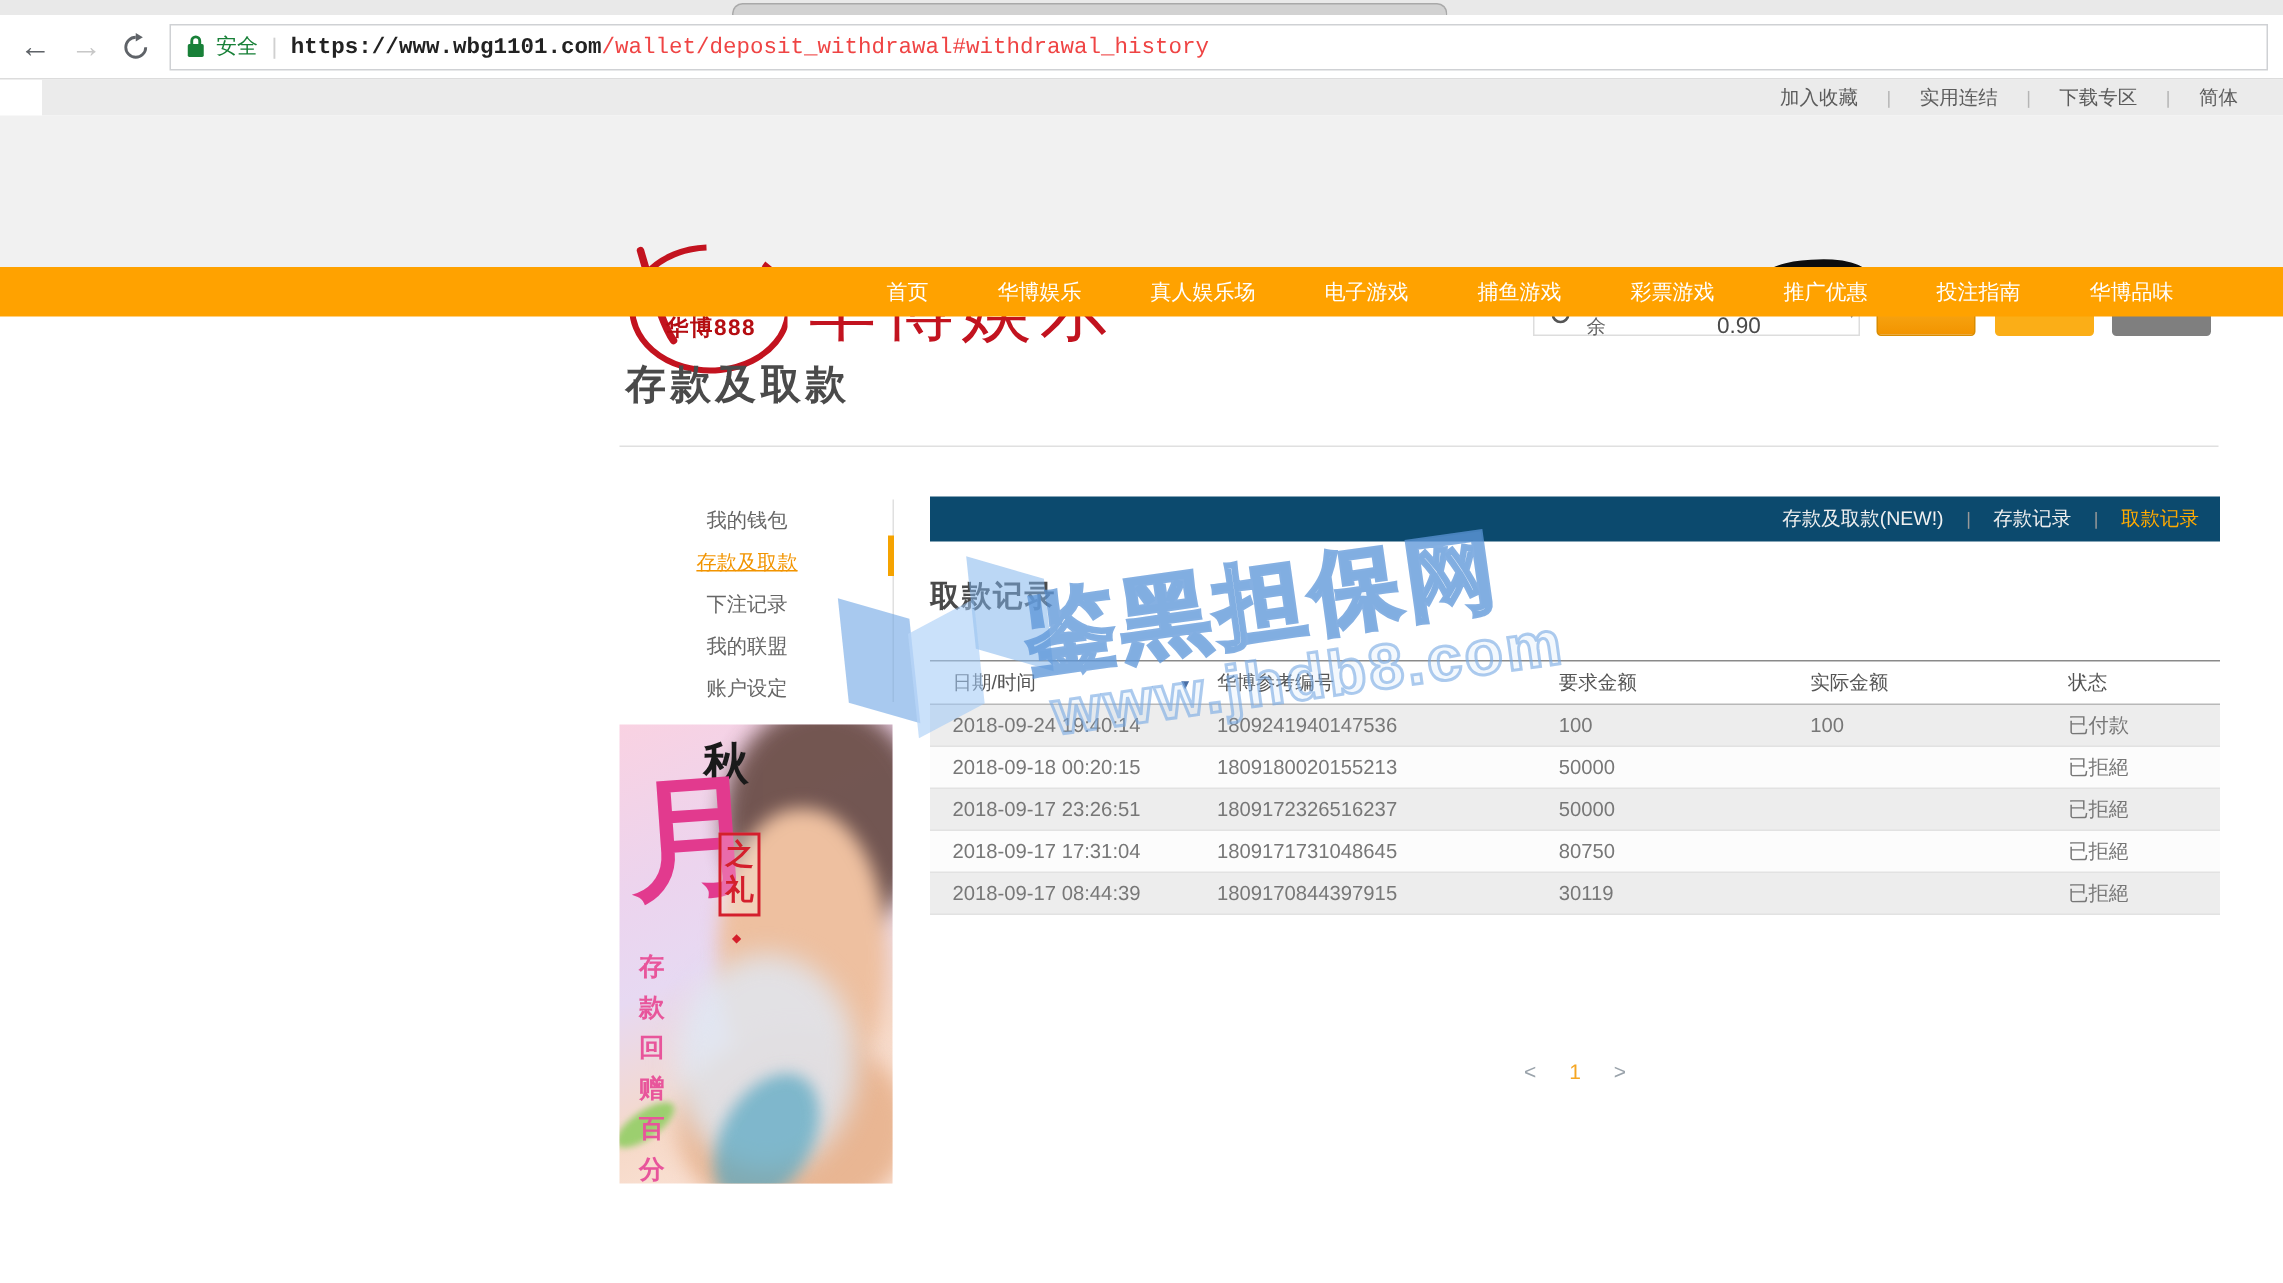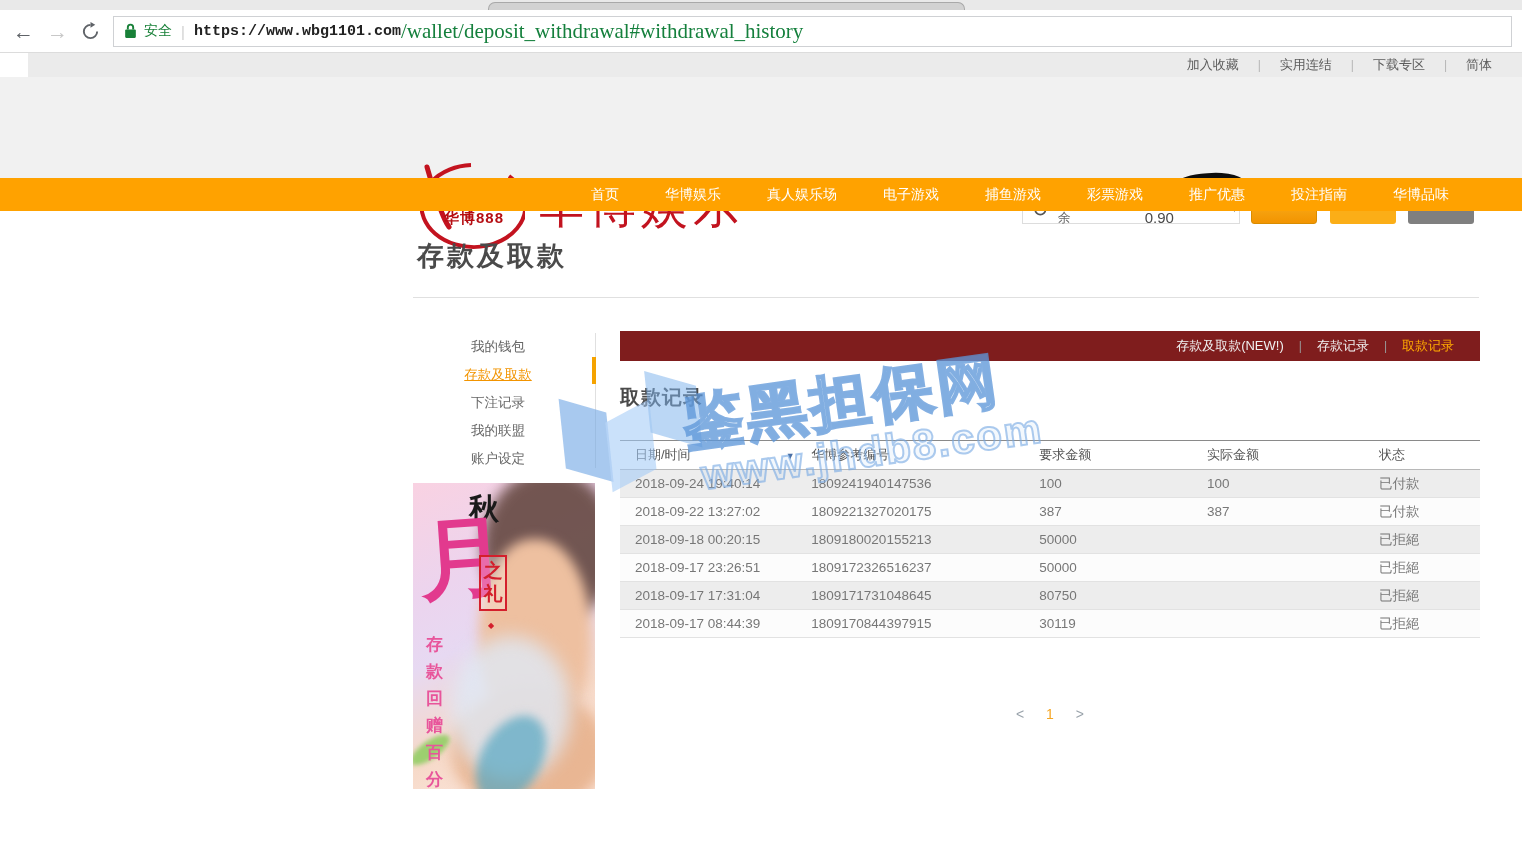--- a/index.html
+++ b/index.html
@@ -22,7 +22,7 @@
   .omni-sep { color:#d0d0d0; margin:0 9px; font-size:15px; }
   .url-host { color:#1f7a4d; font-family:"Liberation Mono",monospace; font-size:15px; }
   .url-host b { color:#222; font-weight:bold; }
-  .url-path { color:#15803d; font-family:Liberation Serif, serif; font-size:21px; }
+  .url-path { color:#ef4444; font-family:Liberation Mono, monospace; font-size:15px; }
 
   
   .utilbar { top:53px; left:0; width:1522px; height:24px; background:#ebebeb;

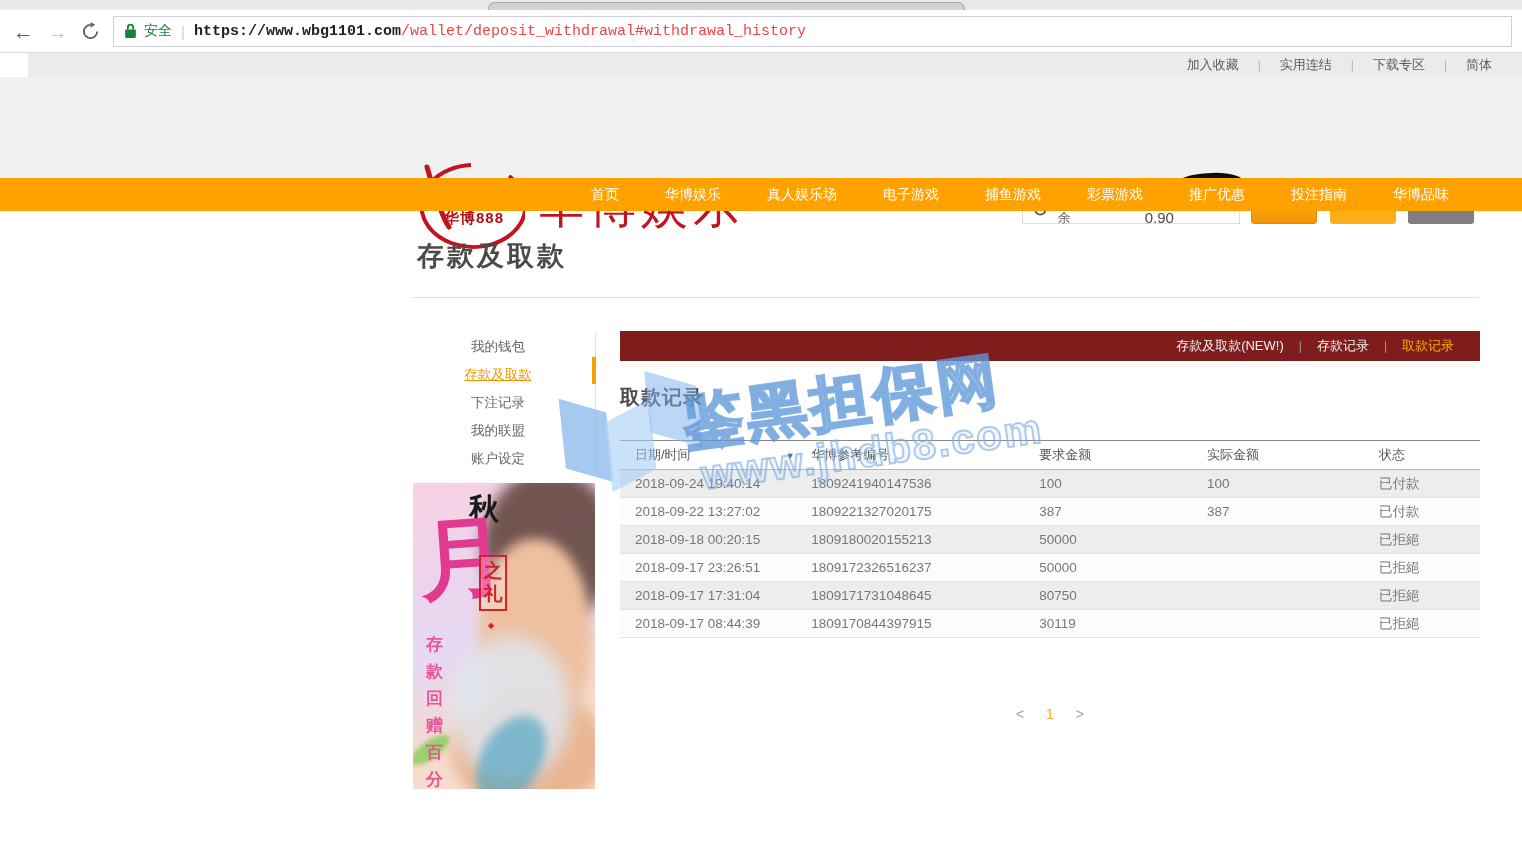--- a/index.html
+++ b/index.html
@@ -94,8 +94,8 @@
              font-family:"Liberation Serif",serif; }
 
   
-  .darkbar { left:620px; top:331px; width:860px; height:30px; background:#7f1d1d;
-             display:flex; align-items:center; justify-content:flex-end; padding-right:26px; }
+  .darkbar { left:620px; top:331px; width:860px; height:30px; background:#0c4a6e;
+             display:flex; align-items:center; justify-content:flex-end; padding-right:14px; }
   .ctab { color:#f0f0f0; font-size:13px; cursor:pointer; white-space:nowrap; }
   .ctab.active { color:#ffaa00; }
   .ctab-sep { color:#999; font-size:12px; margin:0 15px; }

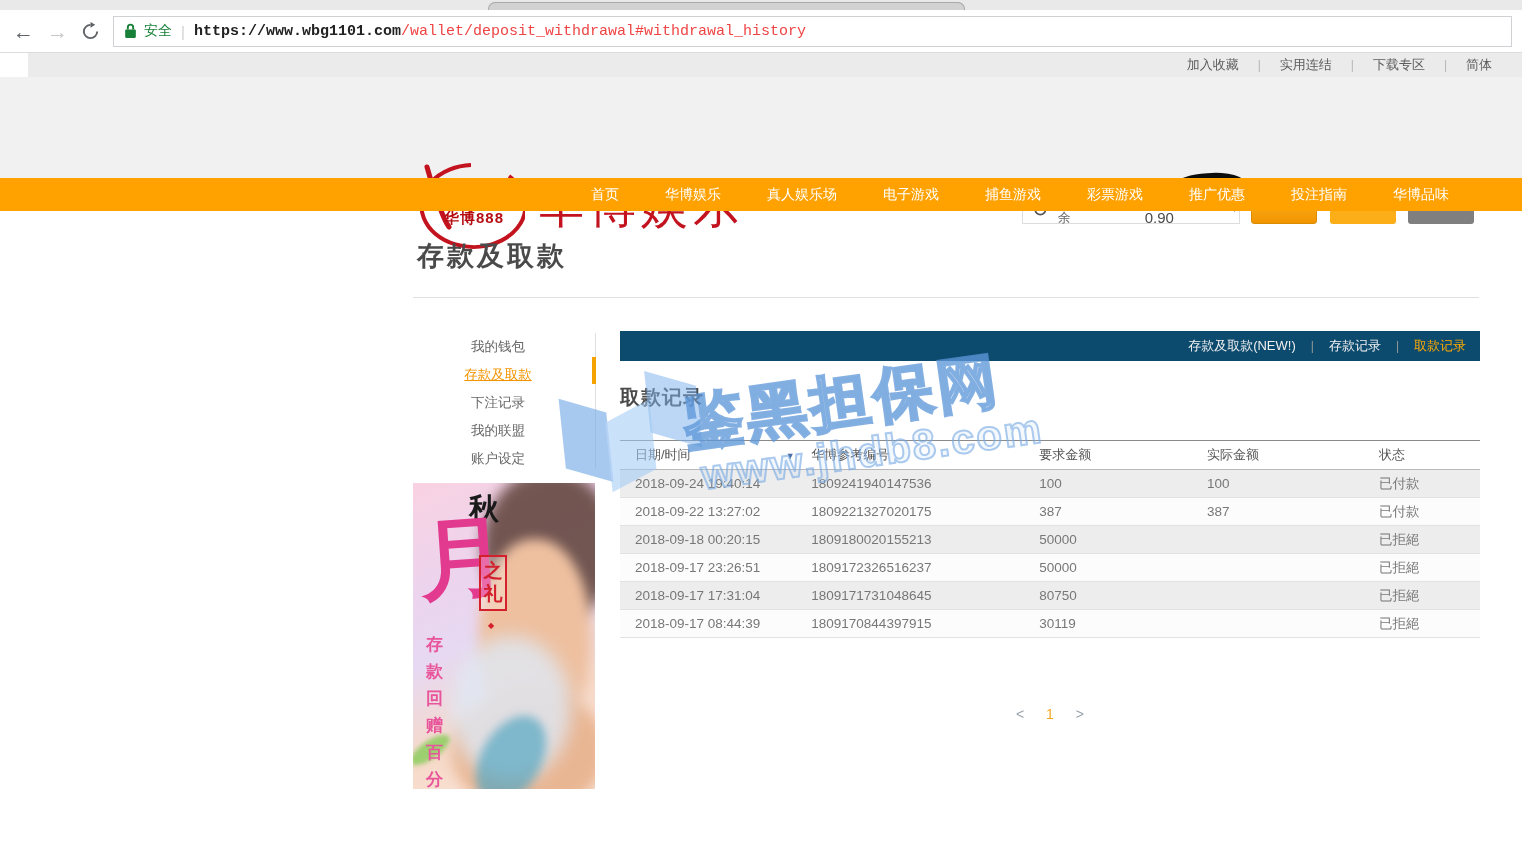--- a/index.html
+++ b/index.html
@@ -282,13 +282,6 @@
           <td>已付款</td>
         </tr>
         <tr>
-          <td>2018-09-22 13:27:02</td>
-          <td>1809221327020175</td>
-          <td>387</td>
-          <td>387</td>
-          <td>已付款</td>
-        </tr>
-        <tr>
           <td>2018-09-18 00:20:15</td>
           <td>1809180020155213</td>
           <td>50000</td>

